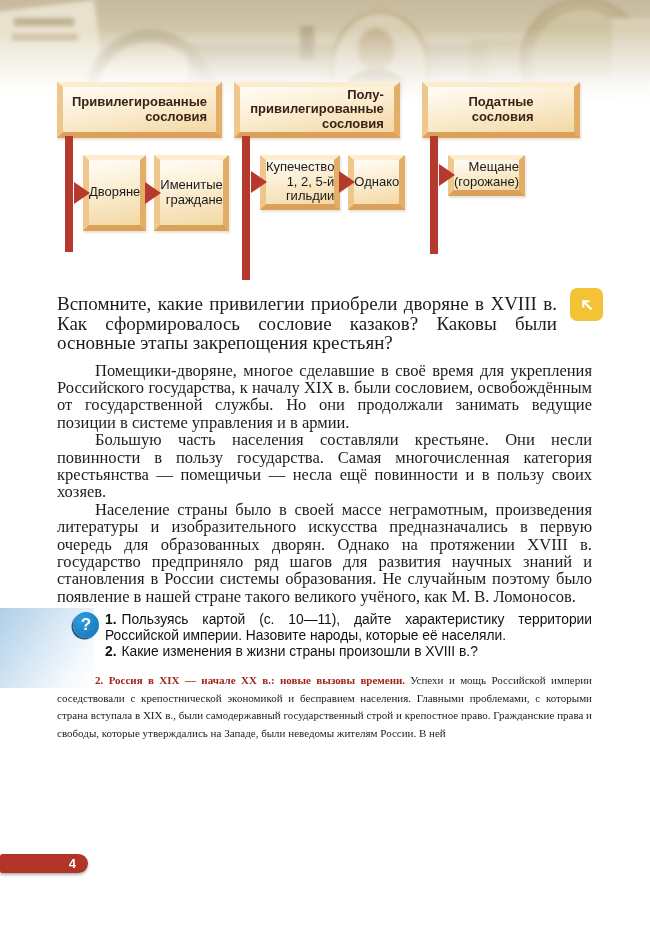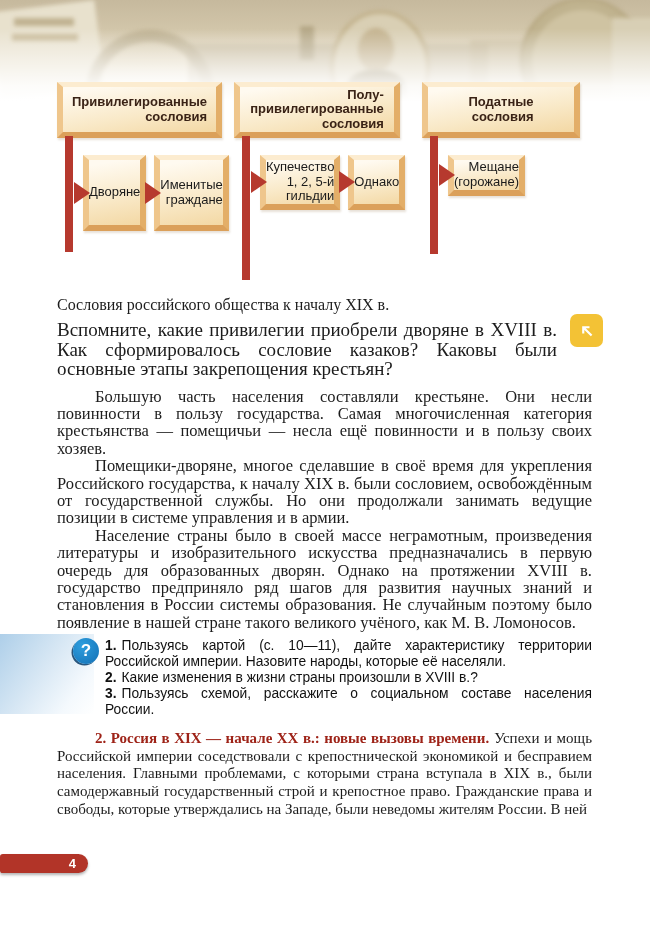--- a/index.html
+++ b/index.html
@@ -167,7 +167,6 @@
 
     </div>
 
-    <div class="caption">Сословия российского общества к началу XIX в.</div>
 
     <div class="intro">
       <span>Вспомните, какие привилегии приобрели дворяне в XVIII в. Как сформировалось сословие казаков? Каковы были основные этапы закрепощения крестьян?</span>

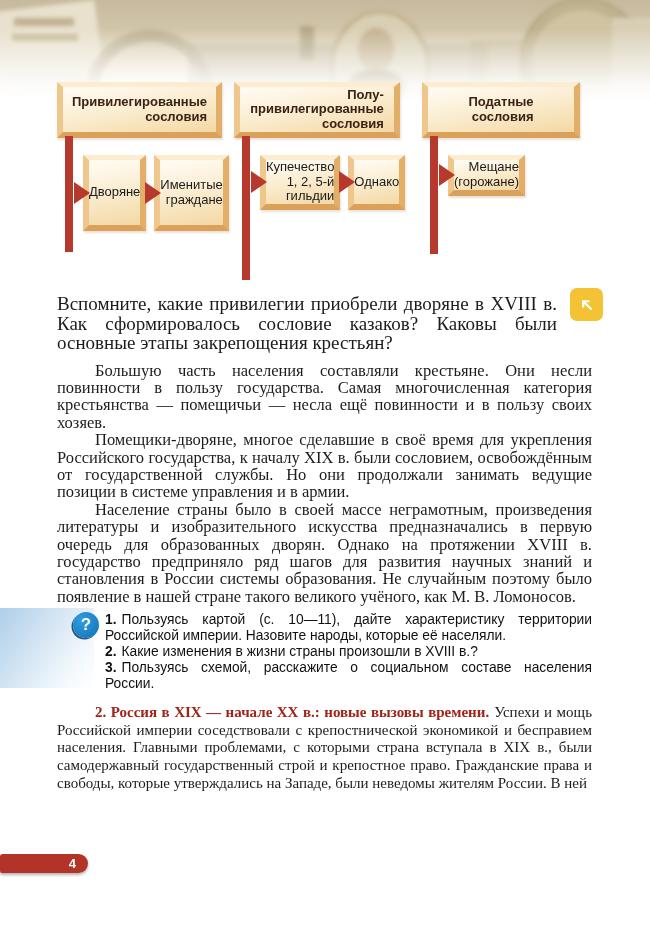--- a/index.html
+++ b/index.html
@@ -178,8 +178,8 @@
     </div>
 
     <div class="bodytext">
+      <p>Помещики-дворяне, многое сделавшие в своё время для укрепления Российского государства, к началу XIX в. были сословием, освобождённым от государственной службы. Но они продолжали занимать ведущие позиции в системе управления и в армии.</p>
       <p>Большую часть населения составляли крестьяне. Они несли повинности в пользу государства. Самая многочисленная категория крестьянства — помещичьи — несла ещё повинности и в пользу своих хозяев.</p>
-      <p>Помещики-дворяне, многое сделавшие в своё время для укрепления Российского государства, к началу XIX в. были сословием, освобождённым от государственной службы. Но они продолжали занимать ведущие позиции в системе управления и в армии.</p>
       <p>Население страны было в своей массе неграмотным, произведения литературы и изобразительного искусства предназначались в первую очередь для образованных дворян. Однако на протяжении XVIII в. государство предприняло ряд шагов для развития научных знаний и становления в России системы образования. Не случайным поэтому было появление в нашей стране такого великого учёного, как М. В. Ломоносов.</p>
     </div>
 

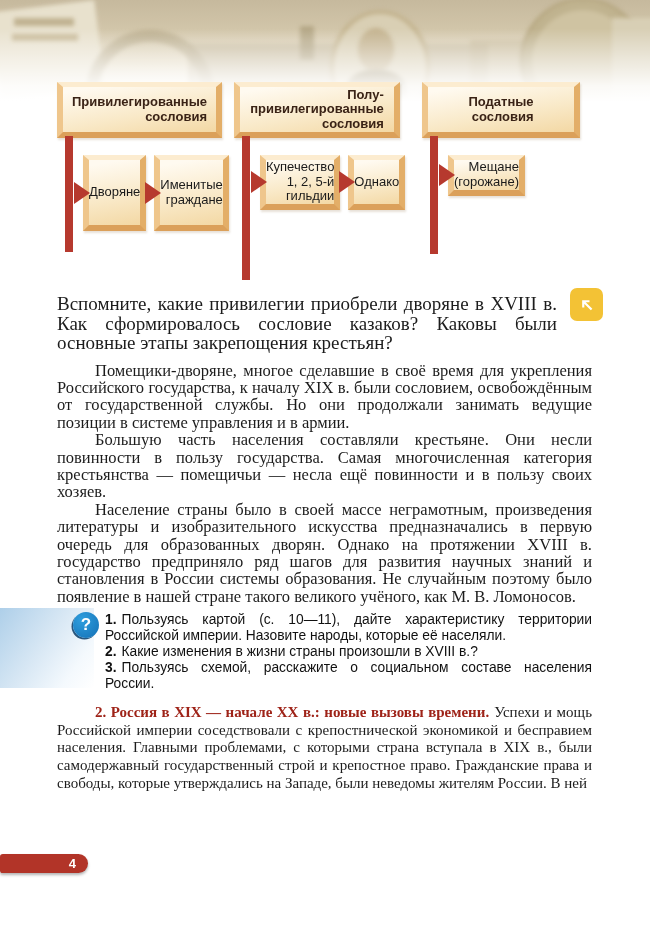--- a/index.html
+++ b/index.html
@@ -188,7 +188,6 @@
       <div class="qicon">?</div>
       <p class="q"><b>1.</b><span>Пользуясь картой (с. 10—11), дайте характеристику территории Российской империи. Назовите народы, которые её населяли.</span></p>
       <p class="q"><b>2.</b><span>Какие изменения в жизни страны произошли в XVIII в.?</span></p>
-      <p class="q"><b>3.</b><span>Пользуясь схемой, расскажите о социальном составе населения России.</span></p>
     </div>
 
     <div class="section2">

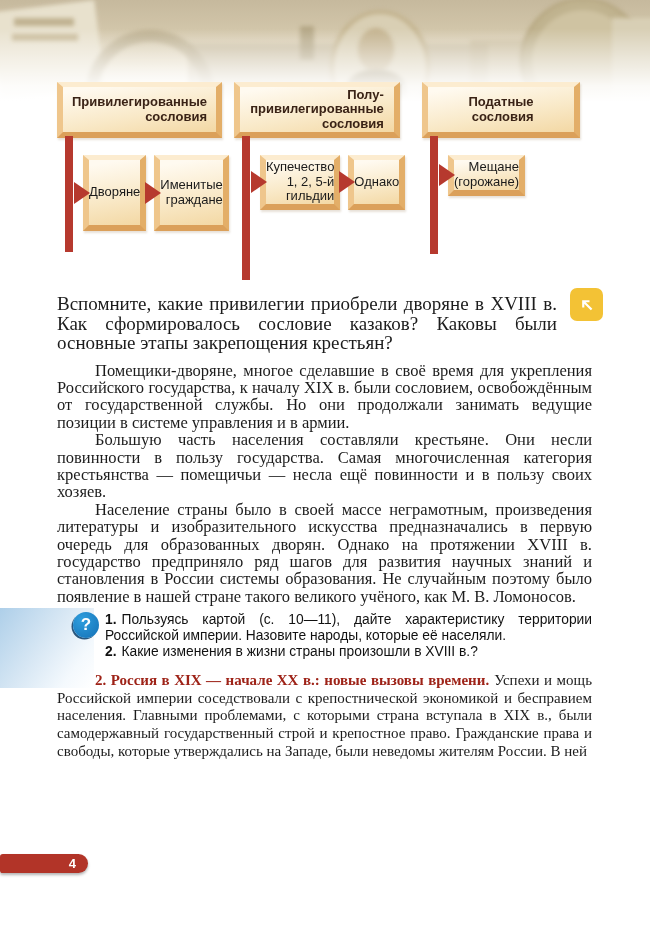--- a/index.html
+++ b/index.html
@@ -76,7 +76,7 @@
 
   
   .section2{margin-top:12px;}
-  .section2 p{margin:0;font-size:15px;line-height:17.6px;text-align:justify;text-indent:38px;}
+  .section2 p{margin:0;font-size:11px;line-height:17.6px;text-align:justify;text-indent:38px;}
   .sechead{color:#9e2318;font-weight:bold;margin-right:5px;}
 
   

